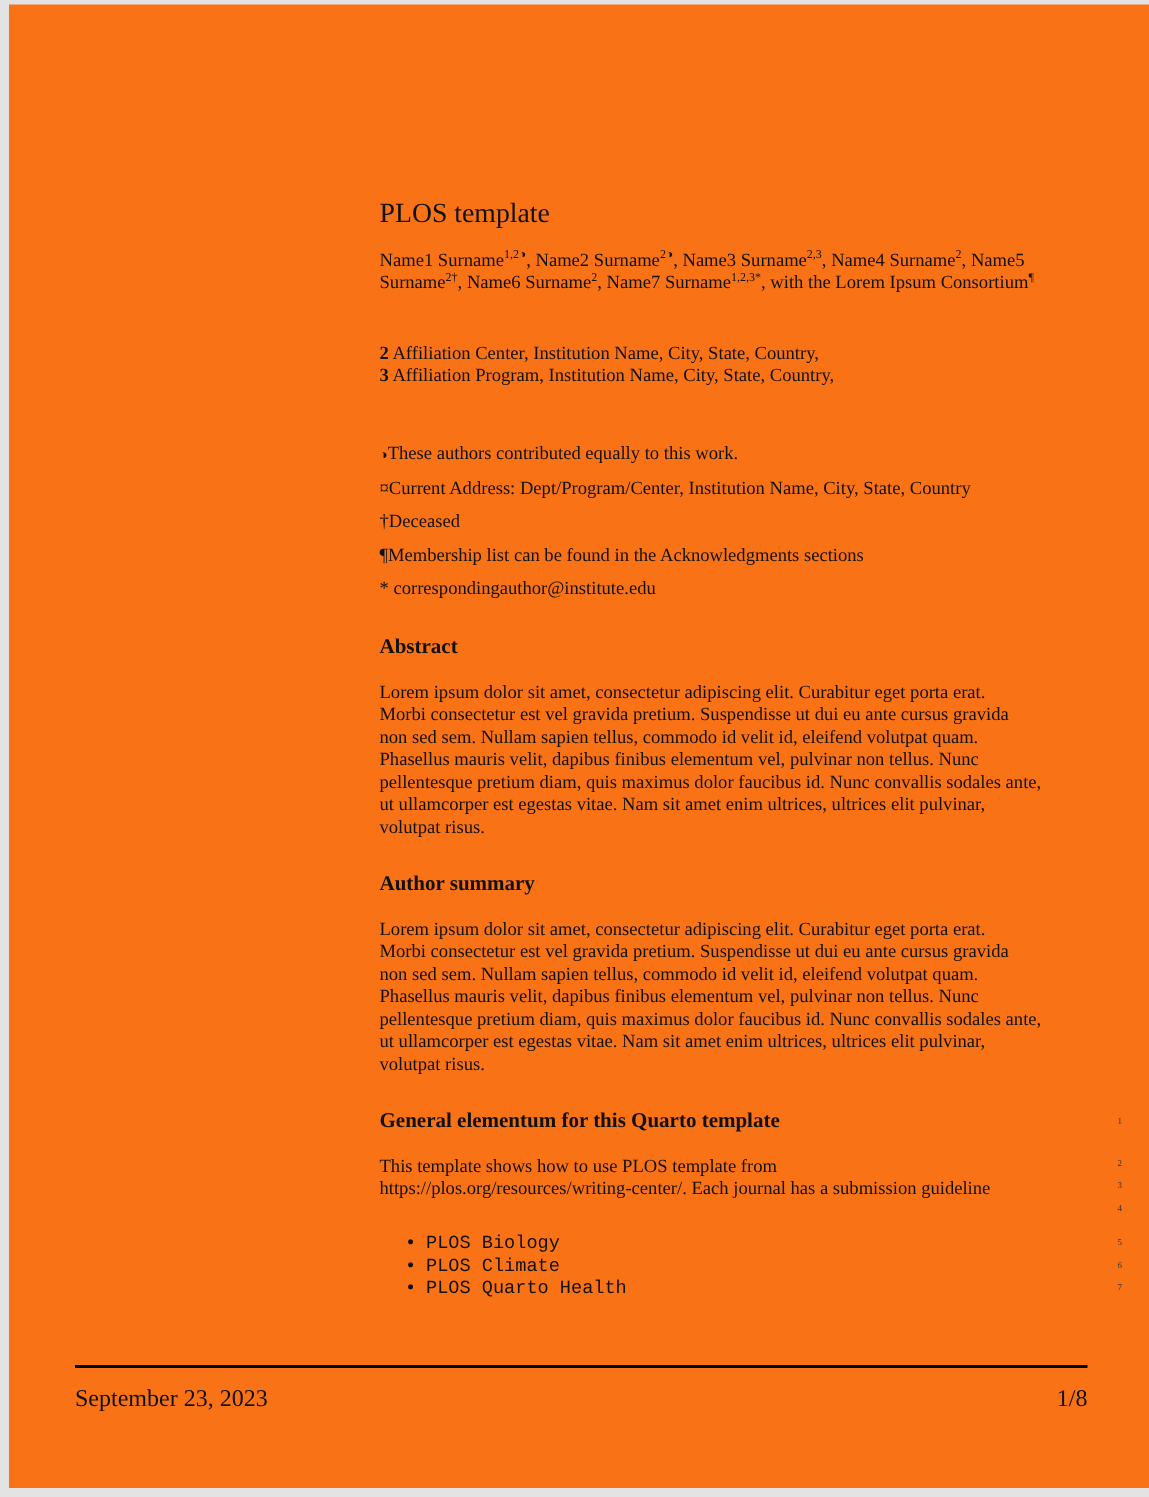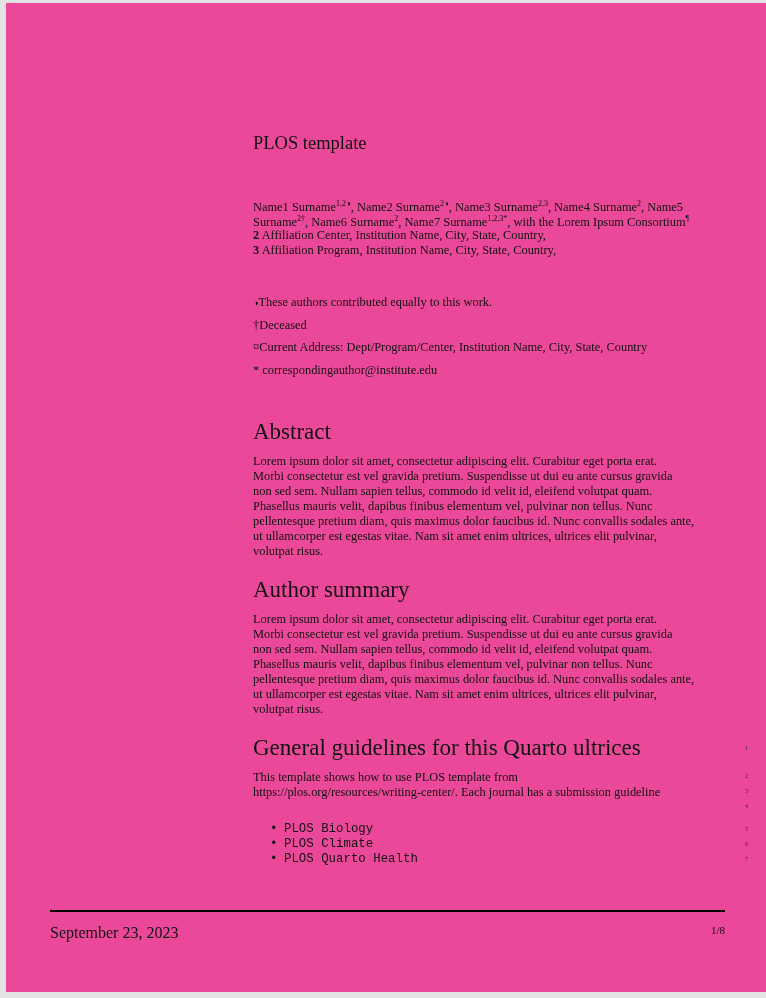--- a/index.html
+++ b/index.html
@@ -12,7 +12,7 @@
   }
   .page {
     position: absolute; left: 6px; top: 3px; width: 760px; height: 989px;
-    background: #ec4899;
+    background: #f97316;
   }
   .content {
     position: absolute; left: 247px; top: 0; width: 480px;

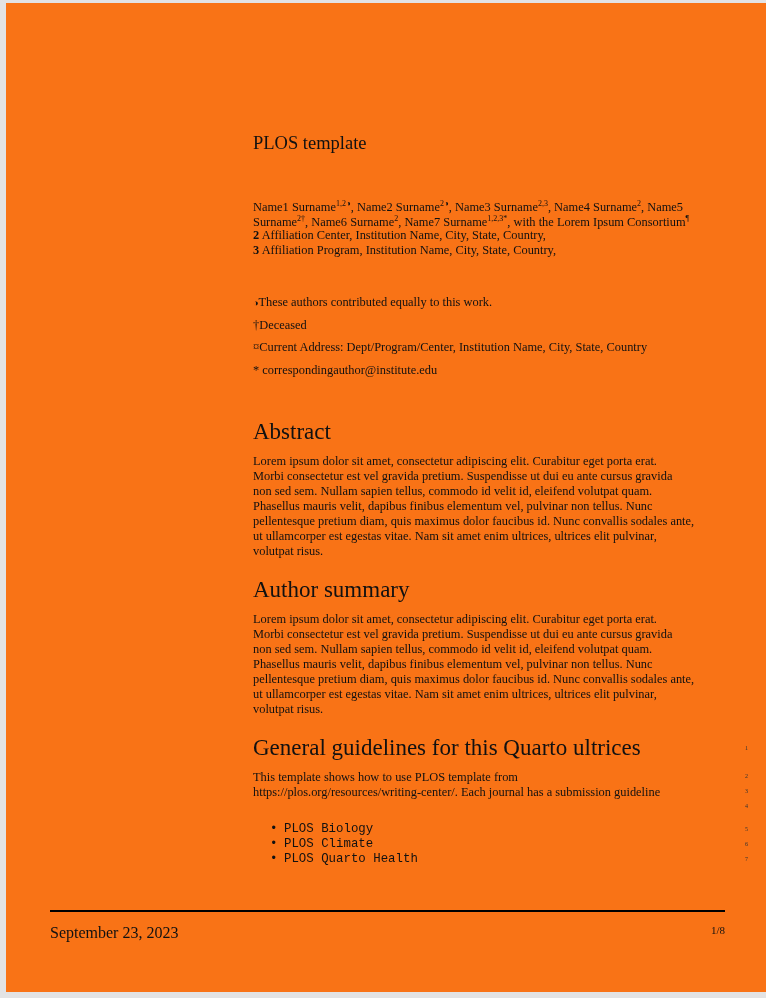--- a/index.html
+++ b/index.html
@@ -20,7 +20,7 @@
     font-size: 12.4px; line-height: 15px;
   }
   .title { position: absolute; top: 129px; left: 0; font-size: 18.5px; line-height: 22px; white-space: nowrap; }
-  .authors { position: absolute; top: 163px; left: 0; width: 480px; margin-top: 34px; }
+  .authors { position: absolute; top: 163px; left: 0; width: 480px; }
   sup { font-size: 8px; line-height: 0; vertical-align: 5px; }
   .affils { position: absolute; top: 225px; left: 0; white-space: nowrap; }
   .affils b { font-weight: bold; }

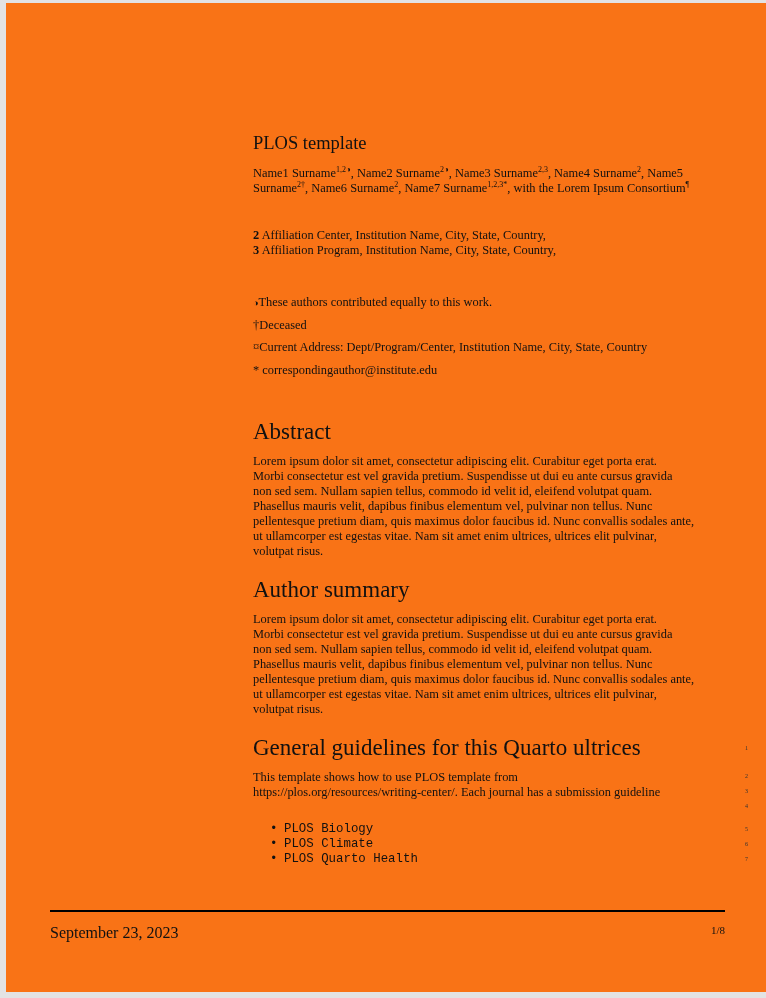--- a/index.html
+++ b/index.html
@@ -61,8 +61,8 @@
 
     <div class="notes">
       <div><span class="yin">◑</span><span>These authors contributed equally to this work.</span></div>
+      <div><span>¤</span><span>Current Address: Dept/Program/Center, Institution Name, City, State, Country</span></div>
       <div><span>†</span><span>Deceased</span></div>
-      <div><span>¤</span><span>Current Address: Dept/Program/Center, Institution Name, City, State, Country</span></div>
       <div><span style="white-space:pre">* </span><span>correspondingauthor@institute.edu</span></div>
     </div>
 

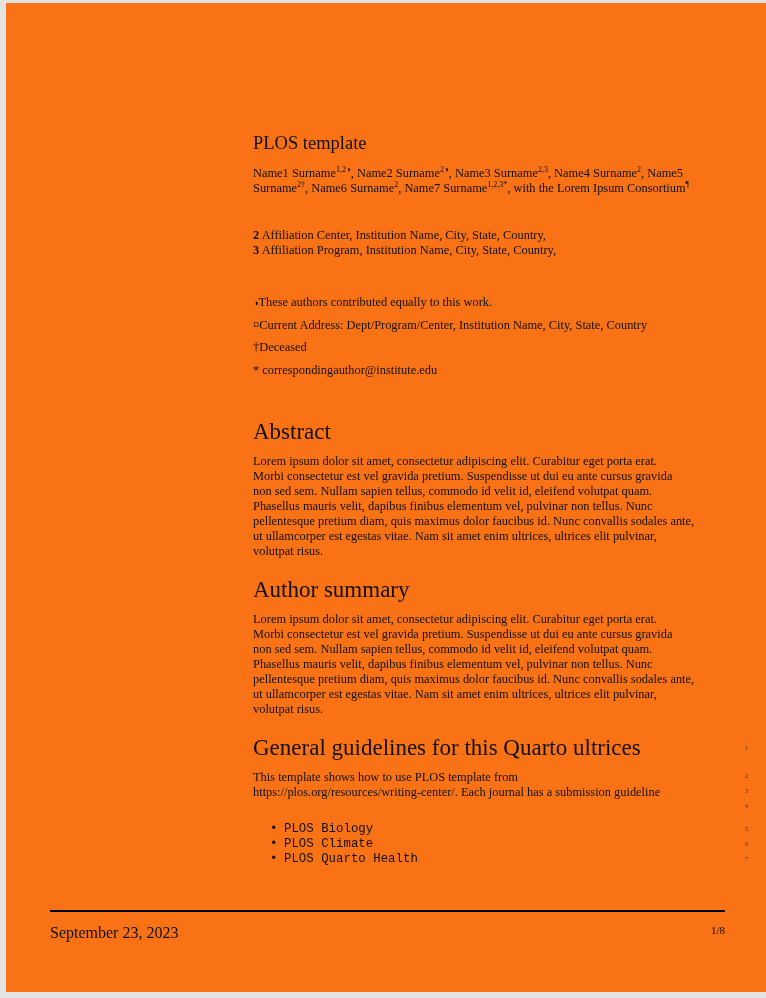--- a/index.html
+++ b/index.html
@@ -63,6 +63,7 @@
       <div><span class="yin">◑</span><span>These authors contributed equally to this work.</span></div>
       <div><span>¤</span><span>Current Address: Dept/Program/Center, Institution Name, City, State, Country</span></div>
       <div><span>†</span><span>Deceased</span></div>
+      <div><span>¶</span><span>Membership list can be found in the Acknowledgments sections</span></div>
       <div><span style="white-space:pre">* </span><span>correspondingauthor@institute.edu</span></div>
     </div>
 

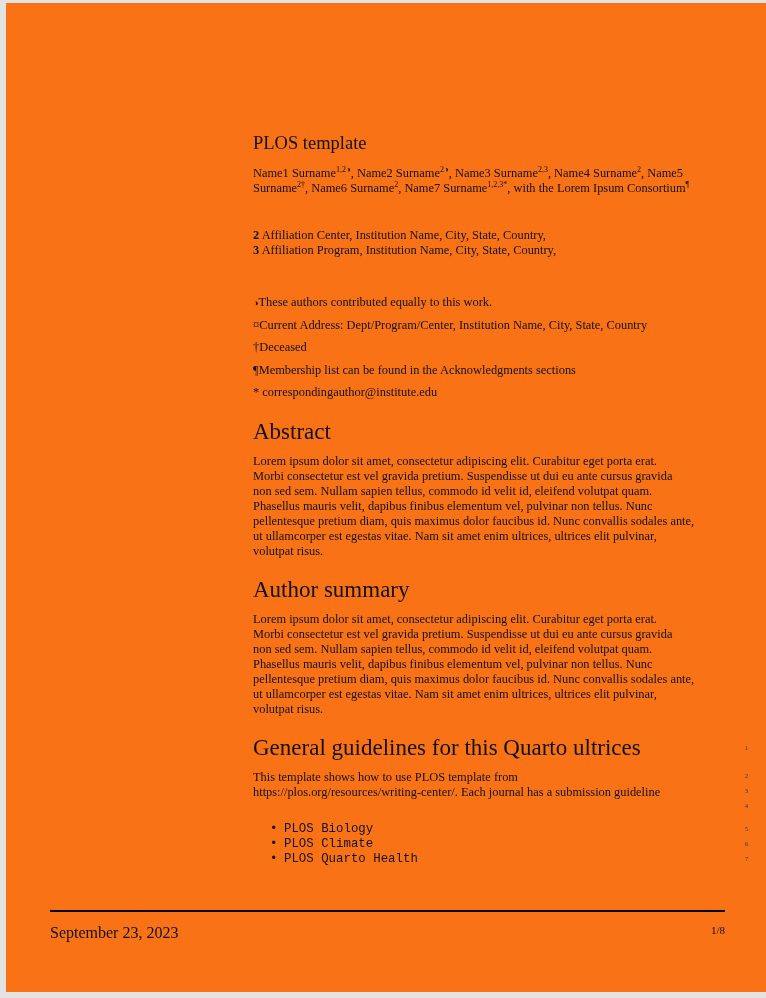--- a/index.html
+++ b/index.html
@@ -27,8 +27,8 @@
   .notes { position: absolute; top: 292px; left: 0; white-space: nowrap; }
   .notes div { height: 22.5px; }
   h2 {
-    position: absolute; left: 0; margin: 0; font-size: 23px; line-height: 22px;
-    font-weight: normal; white-space: nowrap;
+    position: absolute; left: 0; margin: 0; font-size: 14px; line-height: 22px;
+    font-weight: bold; white-space: nowrap;
   }
   .para { position: absolute; left: 0; width: 480px; }
   .para span.line { display: block; white-space: nowrap; }

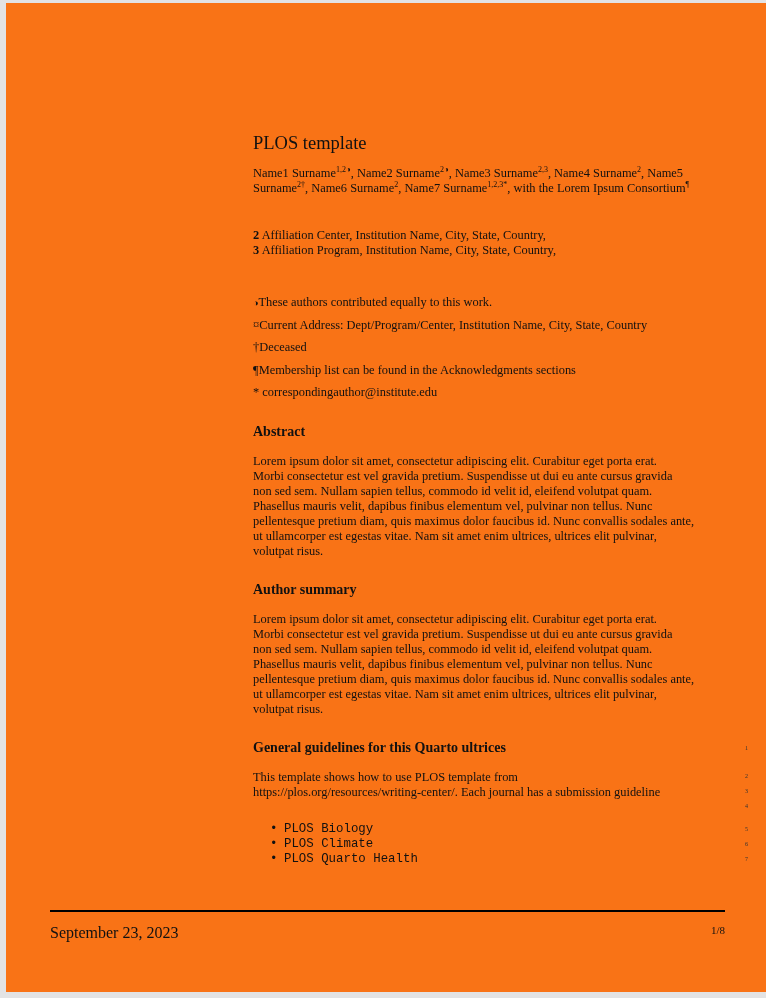--- a/index.html
+++ b/index.html
@@ -89,7 +89,7 @@
         <span class="line">volutpat risus.</span>
       </div>
 
-    <h2 style="top:734px">General guidelines for this Quarto ultrices</h2>
+    <h2 style="top:734px">General elementum for this Quarto template</h2>
     <div class="para" style="top:767px">
         <span class="line">This template shows how to use PLOS template from</span>
         <span class="line">https://plos.org/resources/writing-center/. Each journal has a submission guideline</span>

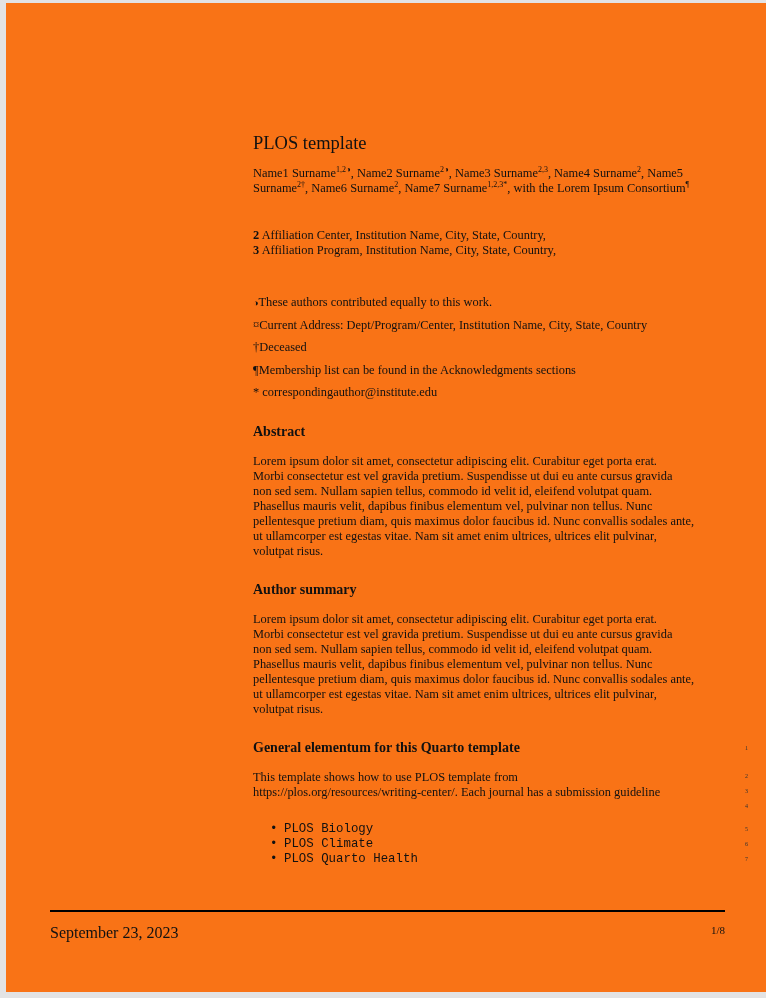--- a/index.html
+++ b/index.html
@@ -41,7 +41,7 @@
   ul.bullets li::before { content: "•"; position: absolute; left: 17px; top: 0; }
   .footer-rule { position: absolute; left: 44px; top: 907px; width: 675px; height: 2px; background: #000; }
   .footer-date { position: absolute; left: 44px; top: 921px; font-family: "Liberation Serif", serif; font-size: 16px; }
-  .footer-page { position: absolute; right: 41px; top: 921px; font-family: "Liberation Serif", serif; font-size: 11px; }
+  .footer-page { position: absolute; right: 41px; top: 921px; font-family: "Liberation Serif", serif; font-size: 16px; }
   .yin { display: inline-block; font-size: 9px; }
 </style>
 </head>

